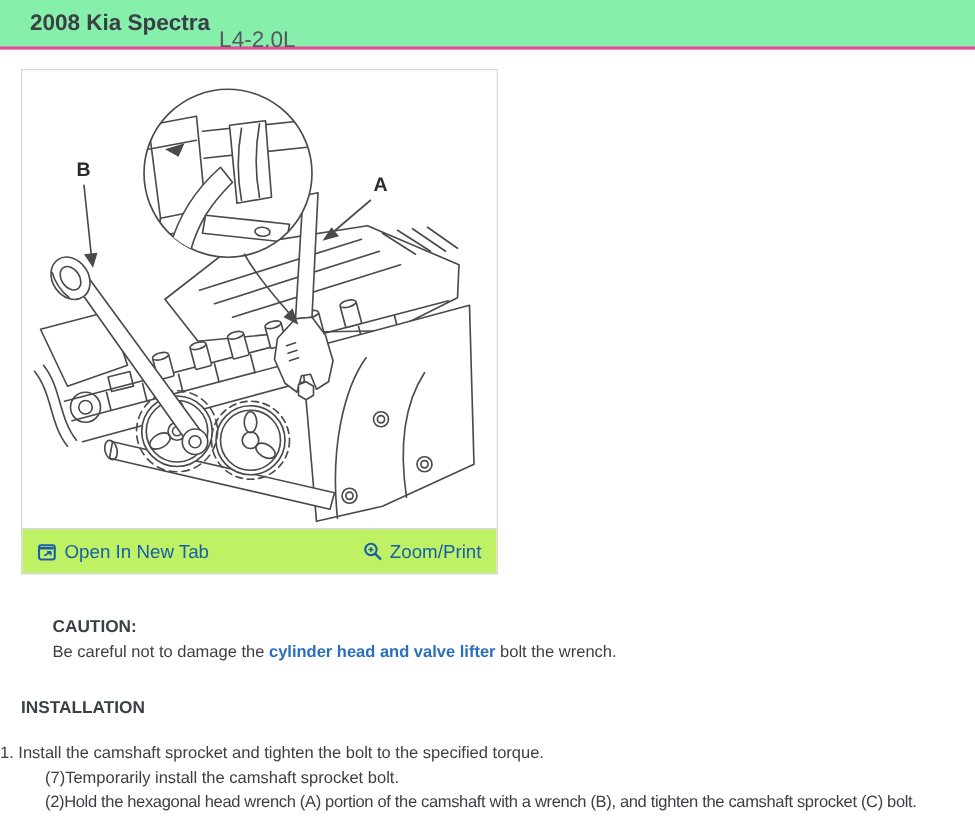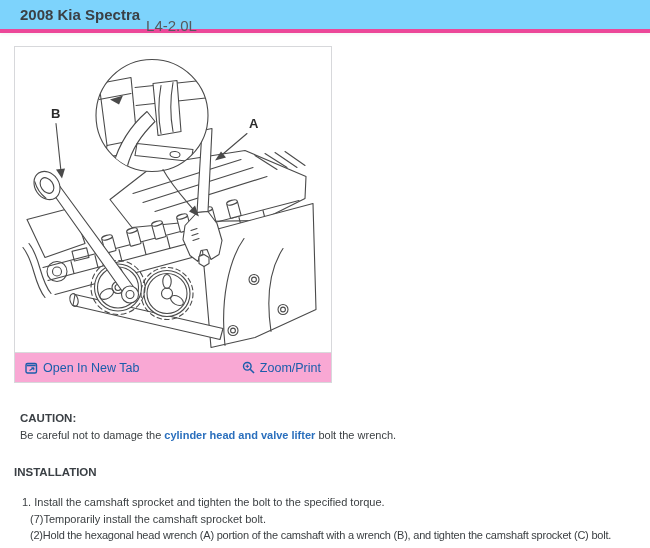--- a/index.html
+++ b/index.html
@@ -12,8 +12,8 @@
   
   .app-header {
     height: 33px;
-    background: #7dd3fc;
-    border-bottom: 4px solid #ec4899;
+    background: #86efac;
+    border-bottom: 2px solid #ec4899;
     display: flex;
     align-items: center;
     padding-left: 20px;

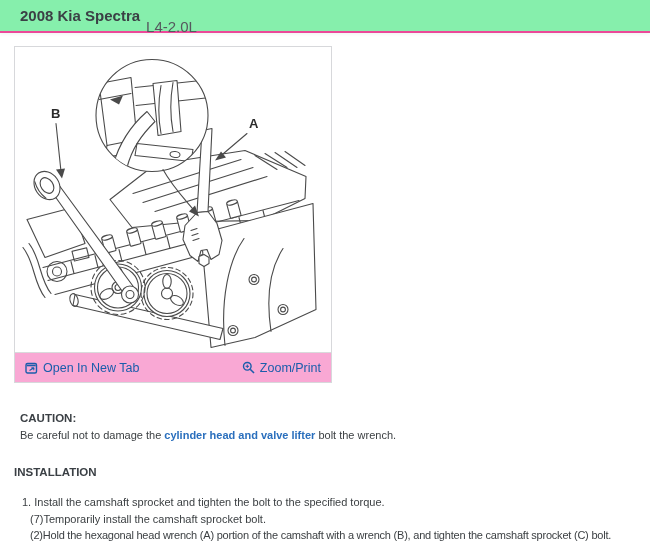--- a/index.html
+++ b/index.html
@@ -38,7 +38,7 @@
   .figure-image svg { display: block; }
   .figure-footer {
     height: 30px;
-    background: #f9a8d4;
+    background: #bef264;
     border-top: 1px solid #d9dadc;
     display: flex;
     align-items: center;

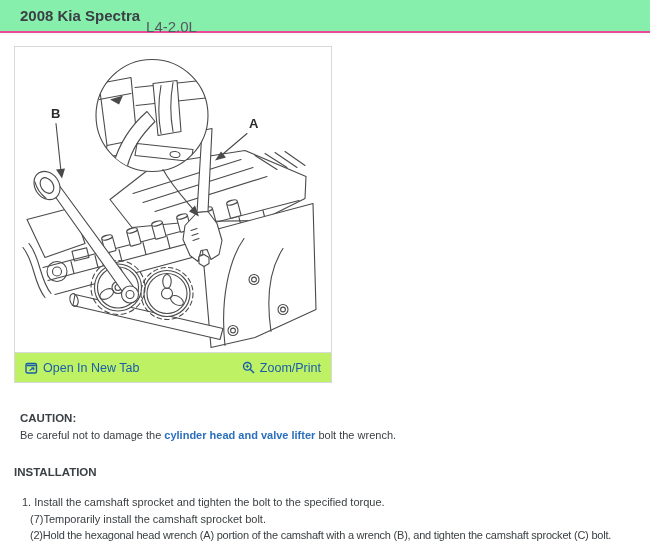--- a/index.html
+++ b/index.html
@@ -57,7 +57,7 @@
   .fig-link svg { flex: 0 0 auto; }
 
   
-  .caution-block { margin: 27px 0 0 20px; font-size: 11px; line-height: 17px; }
+  .caution-block { margin: 27px 0 0 35px; font-size: 11px; line-height: 17px; }
   .caution-heading { font-weight: bold; font-size: 11.5px; color: #3b4045; }
   .caution-text { color: #3c4043; }
   .inline-link { color: #2a6fbd; cursor: pointer; text-decoration: none; font-weight: bold; }

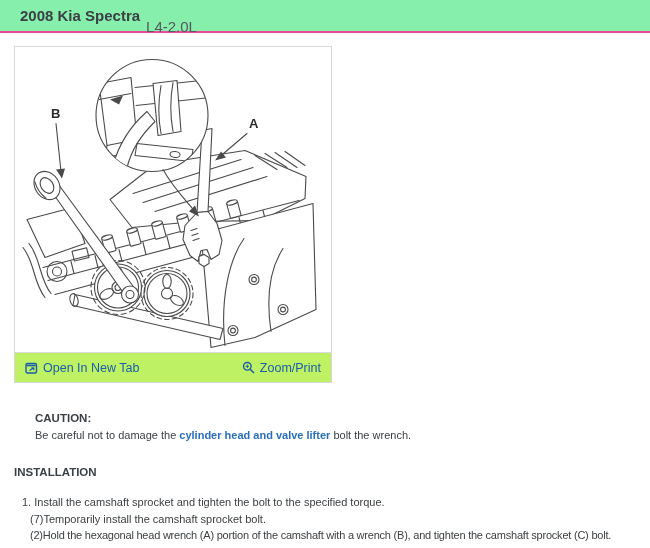--- a/index.html
+++ b/index.html
@@ -69,7 +69,7 @@
     color: #3b4045;
   }
   .steps { margin-top: 16px; font-size: 11px; line-height: 16.5px; color: #3c4043; }
-  .step-main { margin-left: 22px; }
+  .step-main { }
   .step-sub { margin-left: 30px; white-space: nowrap; }
   .step-sub.tight { letter-spacing: -0.22px; }
 

